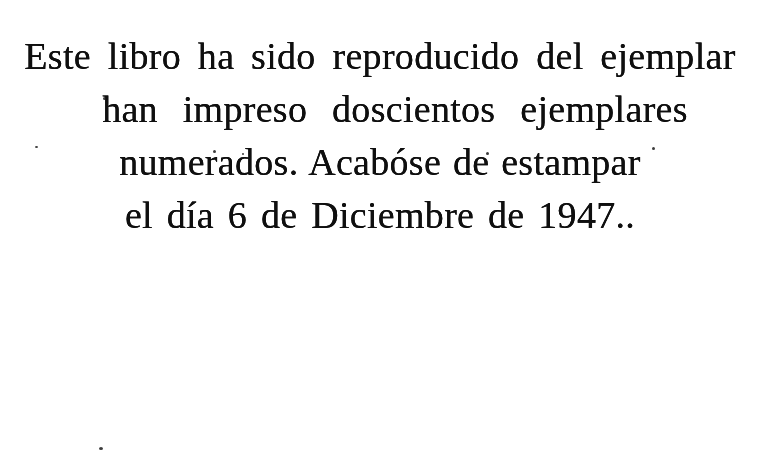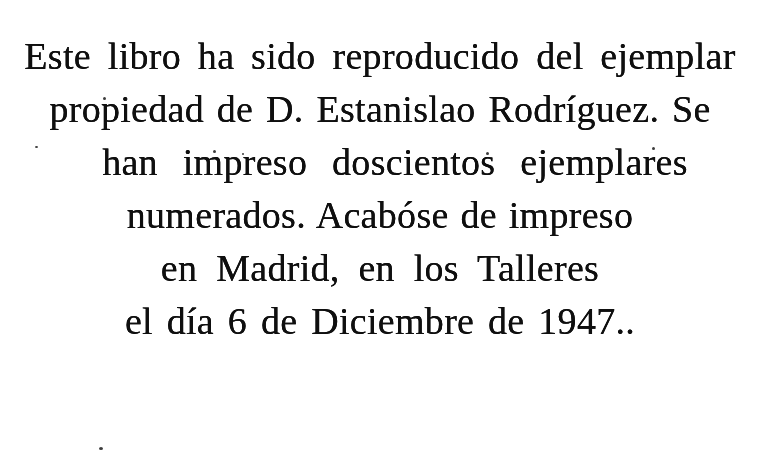--- a/index.html
+++ b/index.html
@@ -61,7 +61,6 @@
 <div class="page">
   <div class="colophon">
     <p class="line l1">Este libro ha sido reproducido del ejemplar</p>
-    <p class="line l2">propiedad de D. Estanislao Rodríguez. Se</p>
     <p class="line l3">han impreso doscientos ejemplares</p>
     <p class="line l4">numerados. Acabóse de impreso</p>
     <p class="line l5">en Madrid, en los Talleres</p>

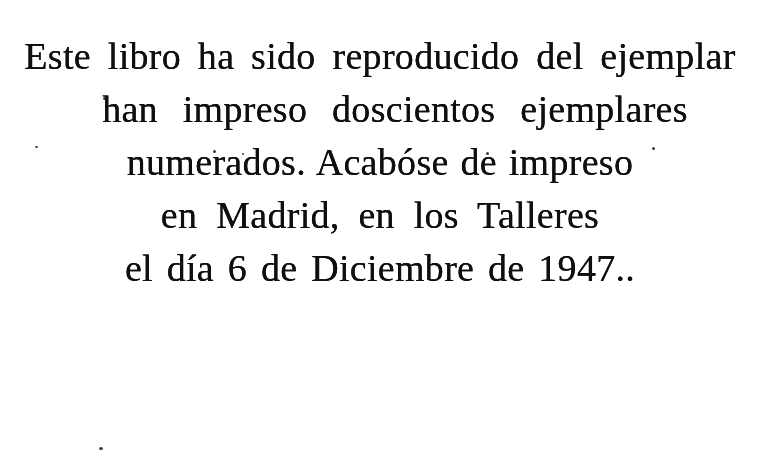--- a/index.html
+++ b/index.html
@@ -62,7 +62,7 @@
   <div class="colophon">
     <p class="line l1">Este libro ha sido reproducido del ejemplar</p>
     <p class="line l3">han impreso doscientos ejemplares</p>
-    <p class="line l4">numerados. Acabóse de impreso</p>
+    <p class="line l4">numerados. Acabóse de estampar</p>
     <p class="line l5">en Madrid, en los Talleres</p>
     <p class="line l7">el día 6 de Diciembre de 1947..</p>
   </div>

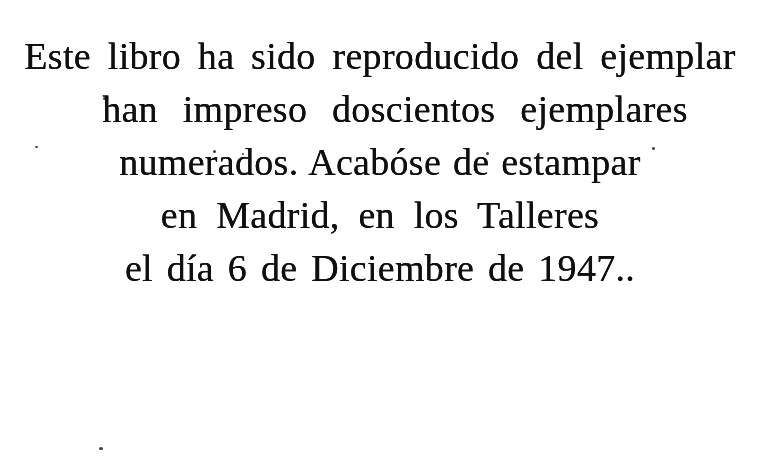--- a/index.html
+++ b/index.html
@@ -63,7 +63,6 @@
     <p class="line l1">Este libro ha sido reproducido del ejemplar</p>
     <p class="line l3">han impreso doscientos ejemplares</p>
     <p class="line l4">numerados. Acabóse de estampar</p>
-    <p class="line l5">en Madrid, en los Talleres</p>
     <p class="line l7">el día 6 de Diciembre de 1947..</p>
   </div>
 

